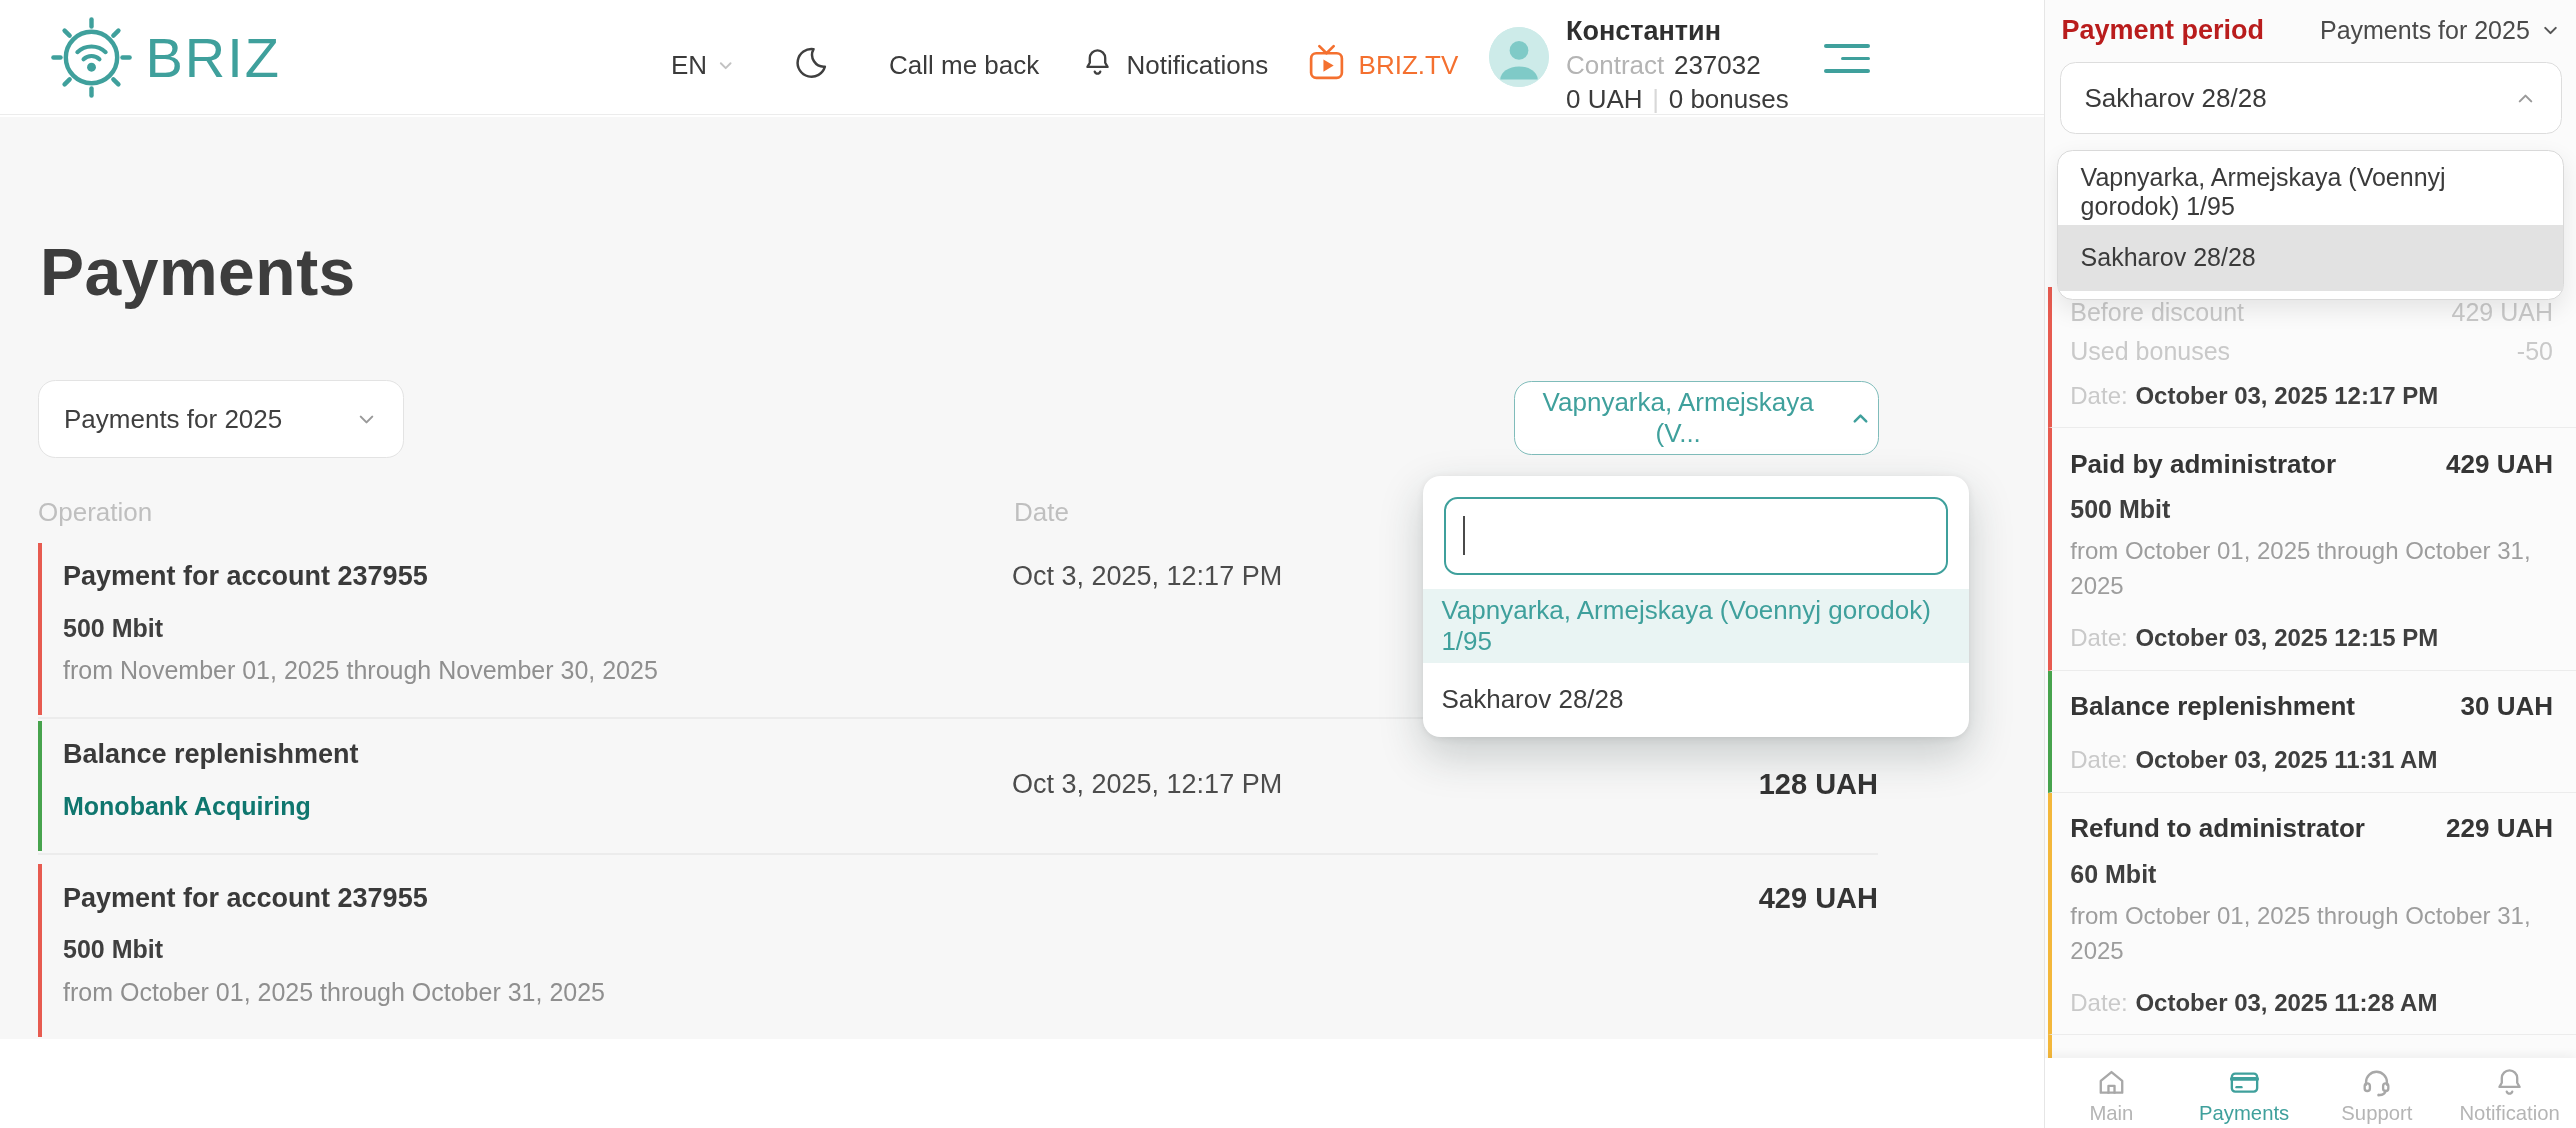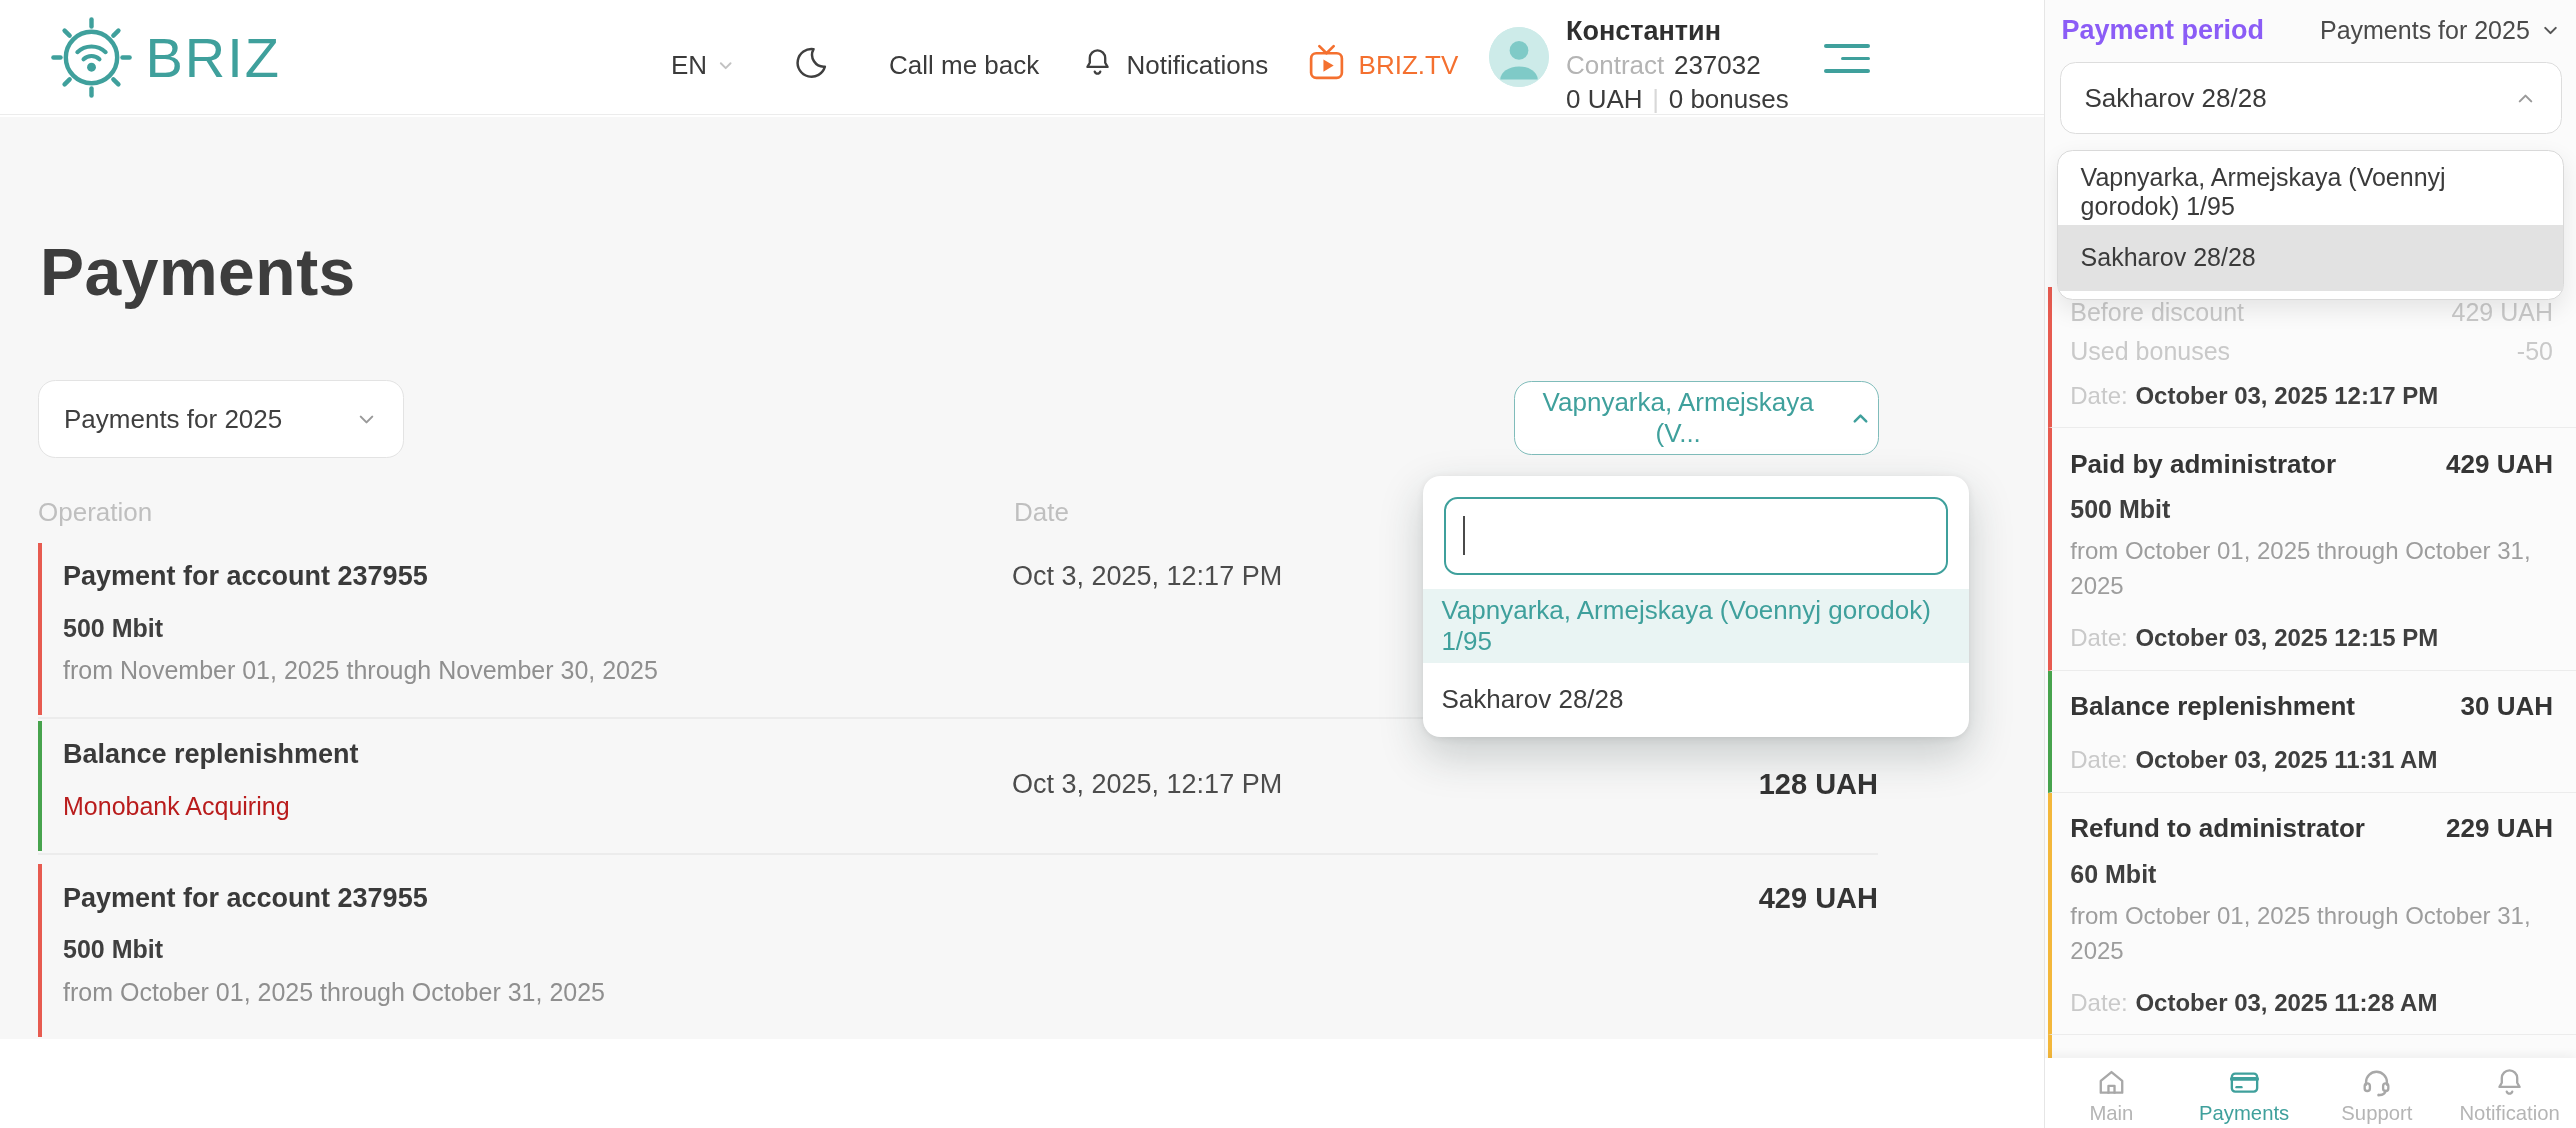--- a/index.html
+++ b/index.html
@@ -72,7 +72,7 @@
   
   .side-col{flex:1;background:#fbfbfb;border-left:1.9px solid #e6e6e6;position:relative;overflow:hidden;}
   .side-head{position:absolute;top:0;left:16.5px;right:15.5px;height:60px;display:flex;align-items:center;justify-content:space-between;}
-  .sh-label{font-size:27px;font-weight:700;color:#8b5cf6;}
+  .sh-label{font-size:27px;font-weight:700;color:#b91c1c;}
   .sh-select{display:flex;align-items:center;gap:9.7px;font-size:25px;color:#4a4a4a;cursor:pointer;}
   .sh-select .chev{color:#555;display:flex;}
   .side-select{position:absolute;top:62px;left:14.5px;right:13.6px;height:72px;background:#fff;border:1.9px solid #ddd;border-radius:15.5px;display:flex;align-items:center;padding:0 24px;font-size:26px;color:#3a3a3a;cursor:pointer;}

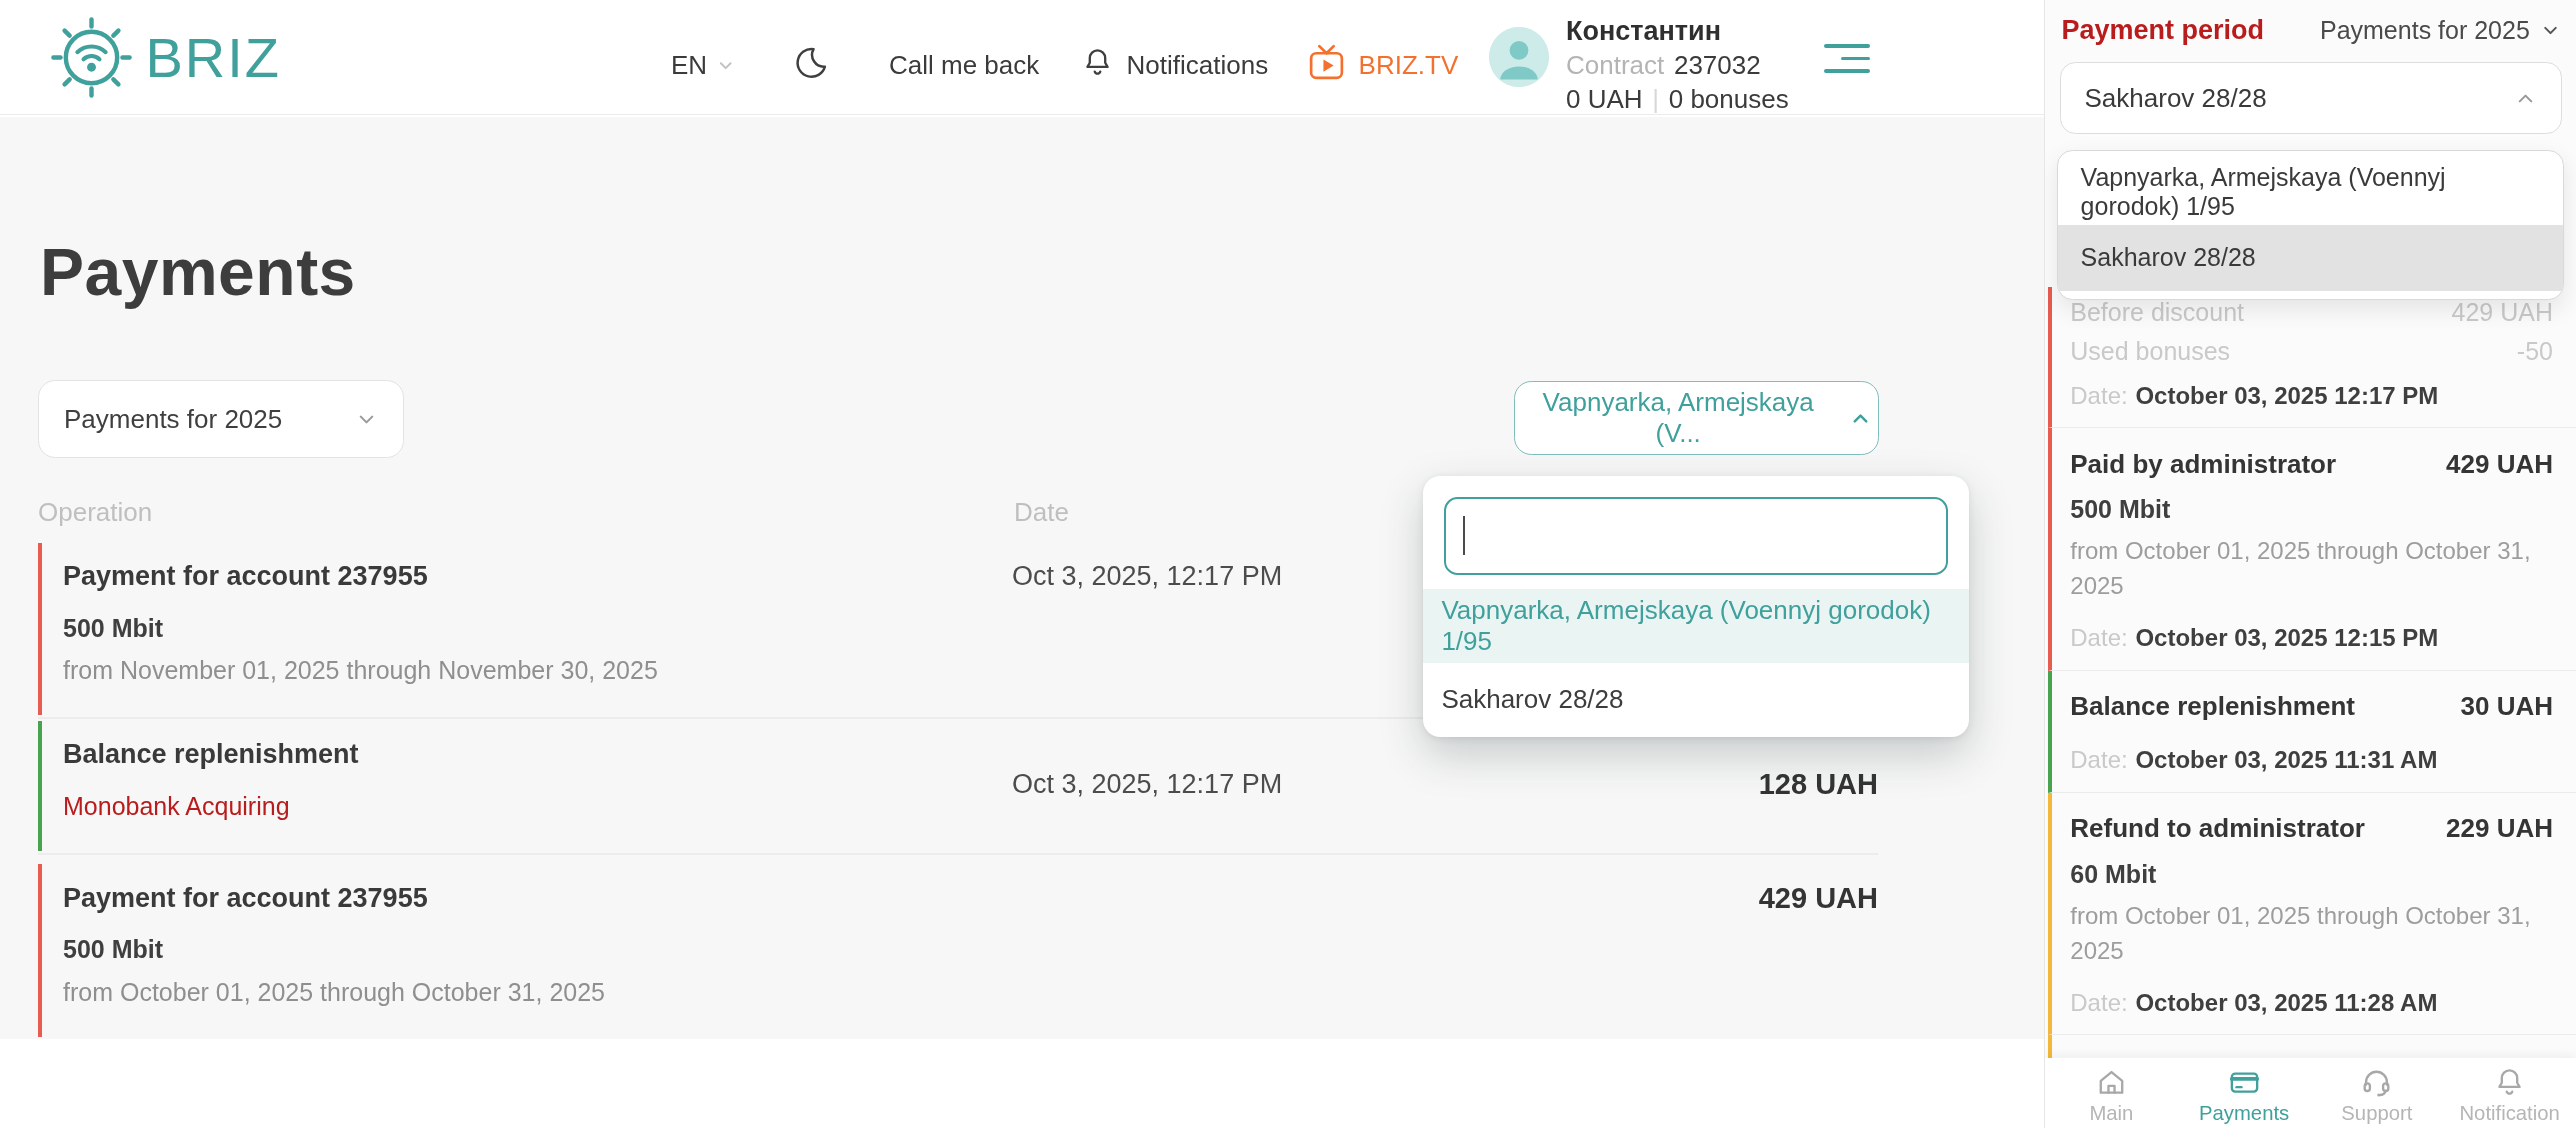--- a/index.html
+++ b/index.html
@@ -52,7 +52,7 @@
   .t-op{width:949px;flex:none;}
   .t-title{font-size:27px;font-weight:700;color:#3a3a3a;line-height:33px;}
   .t-sub{font-size:25px;font-weight:700;color:#3f3f3f;line-height:31px;margin-top:19.4px;}
-  .t-sub.gray{font-weight:400;color:#b91c1c;}
+  .t-sub.gray{font-weight:700;color:#0f766e;}
   .t-per{font-size:25px;color:#8f8f8f;line-height:31px;margin-top:11.6px;}
   .t-date{width:538px;flex:none;font-size:27px;color:#4c4c4c;line-height:33px;}
   .t-amt{flex:1;text-align:right;font-size:29px;font-weight:700;color:#343434;line-height:33px;}

